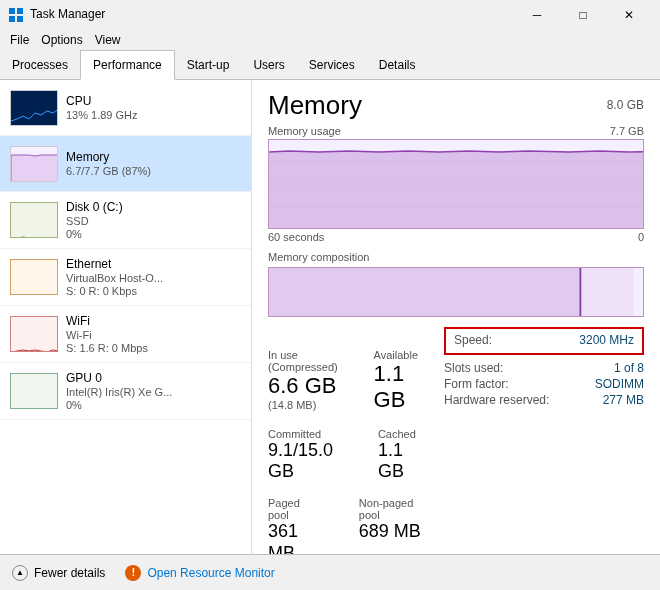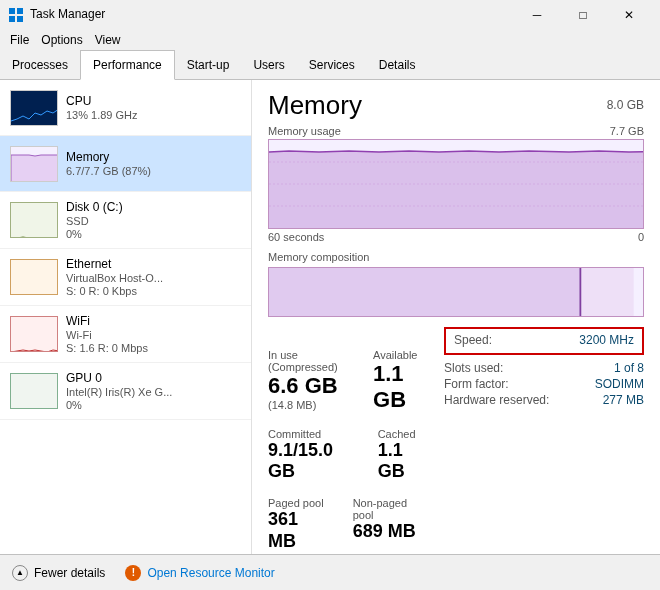--- a/index.html
+++ b/index.html
@@ -152,7 +152,7 @@
     }
     .stat-item { padding: 2px 0 6px 0; }
     .stat-label { font-size: 11px; color: #555; }
-    .stat-value { font-size: 22px; font-weight: 700; color: #000; line-height: 1.2; }
+    .stat-value { font-size: 22px; font-weight: 400; color: #000; line-height: 1.2; }
     .stat-sub { font-size: 11px; color: #555; }
 
     

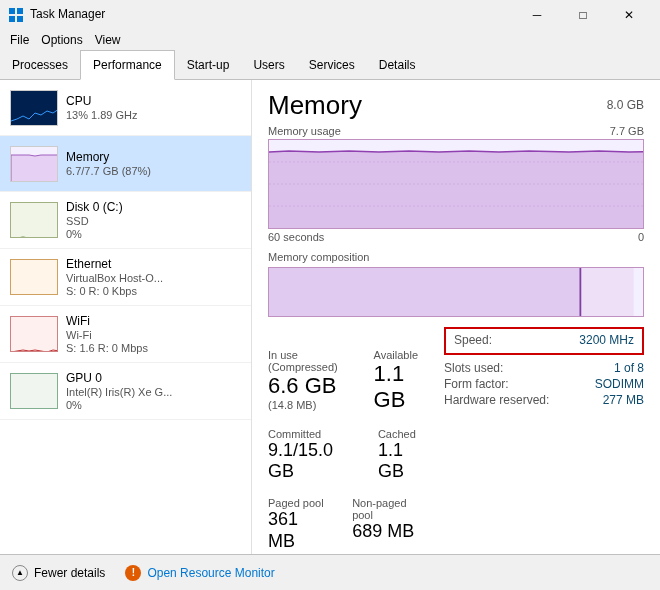--- a/index.html
+++ b/index.html
@@ -432,7 +432,7 @@
           </div>
         </div>
 
-        <div style="display:flex;gap:24px;">
+        <div style="display:flex;gap:36px;">
           <div class="stat-item">
             <div class="stat-label">Paged pool</div>
             <div class="stat-value" style="font-size:18px;">361 MB</div>

